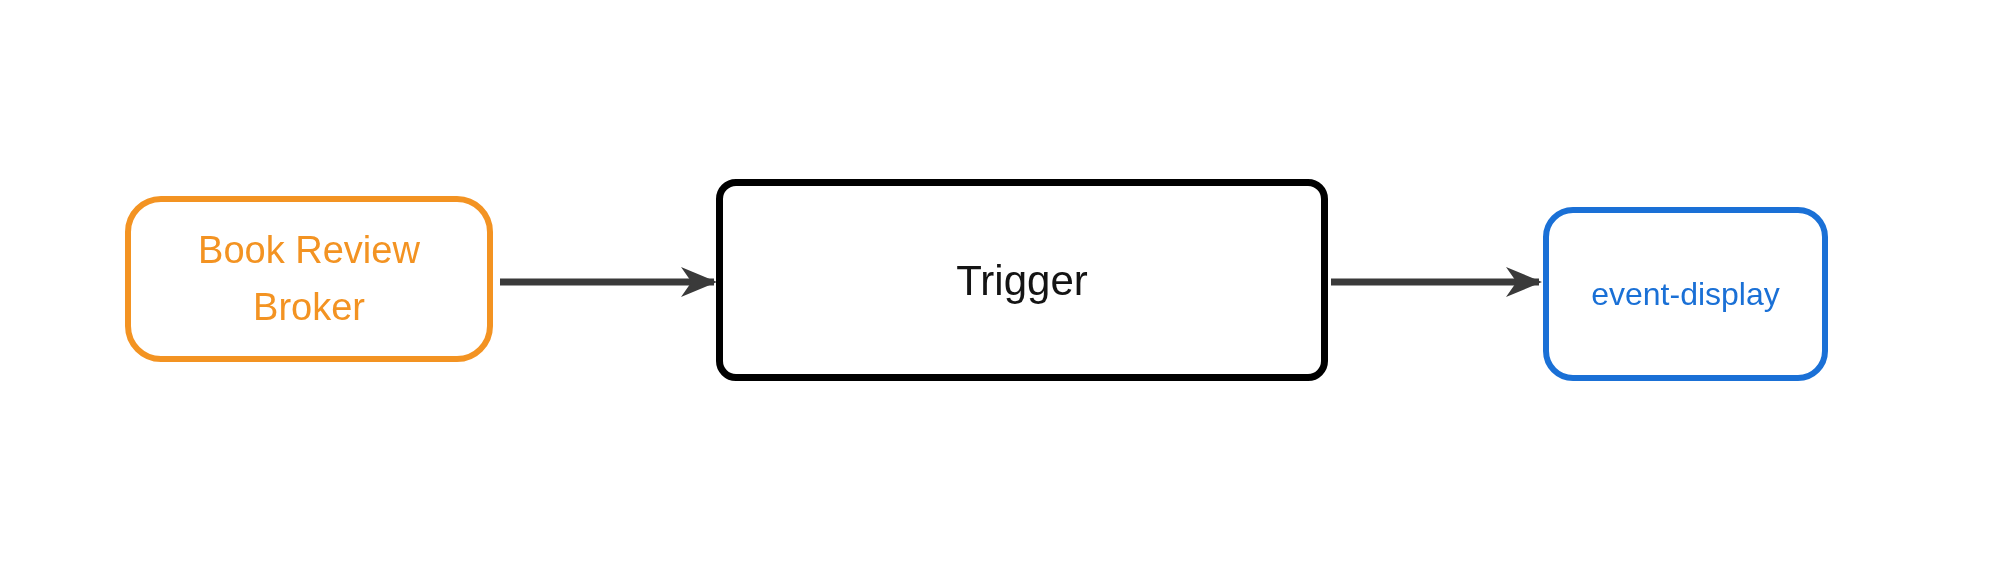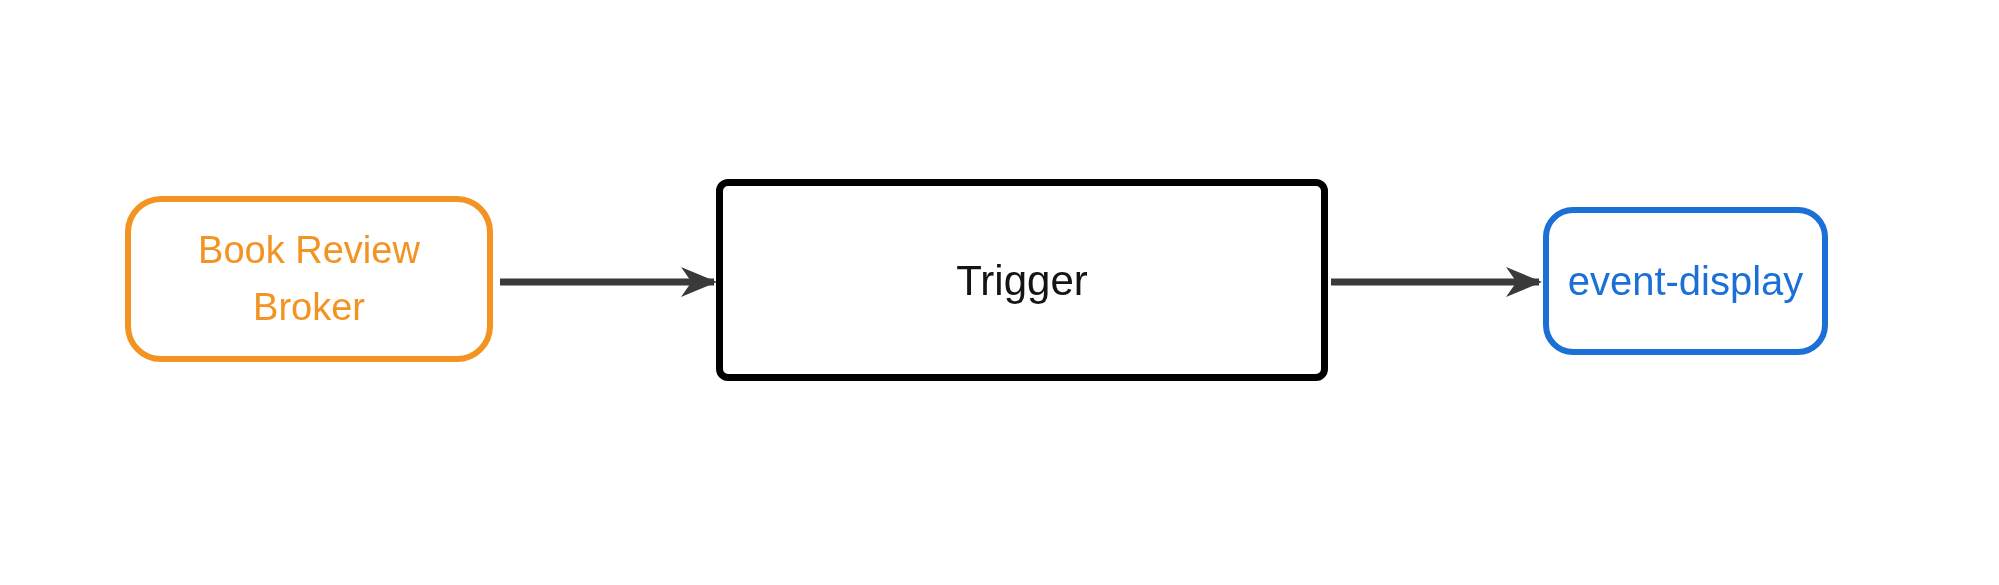--- a/index.html
+++ b/index.html
@@ -46,7 +46,7 @@
     width: 612px;
     height: 202px;
     border: 7px solid var(--trigger, #000000);
-    border-radius: 12px;
+    border-radius: 20px;
     color: #141414;
     font-size: 42px;
     line-height: 61px;

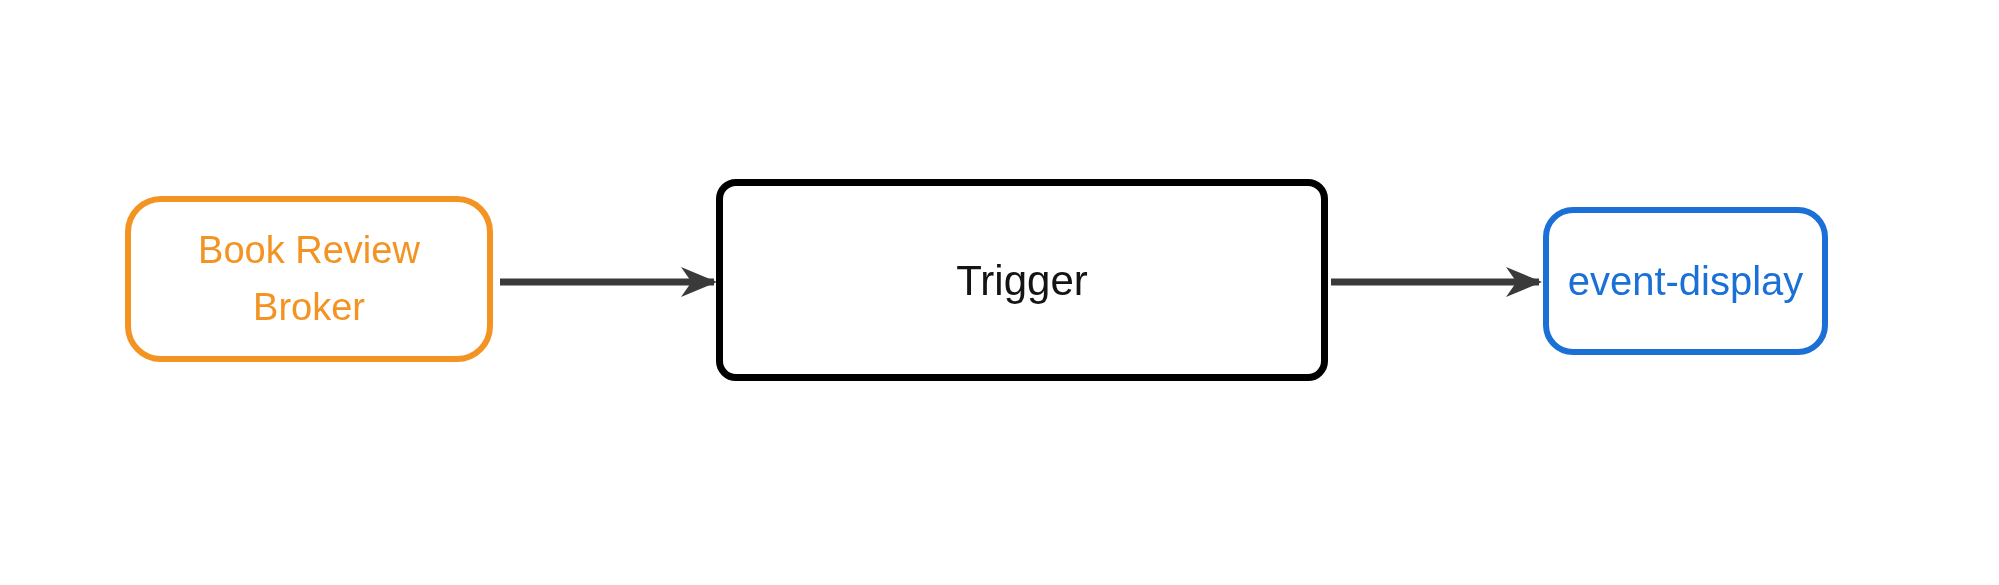--- a/index.html
+++ b/index.html
@@ -55,11 +55,11 @@
     left: 1543px;
     top: 207px;
     width: 285px;
-    height: 148px;
+    height: 174px;
     border: 6px solid var(--sink, #1a70d6);
     border-radius: 30px;
     color: var(--sink, #1a70d6);
-    font-size: 40px;
+    font-size: 32px;
     line-height: 48px;
     align-items: center;
   }

